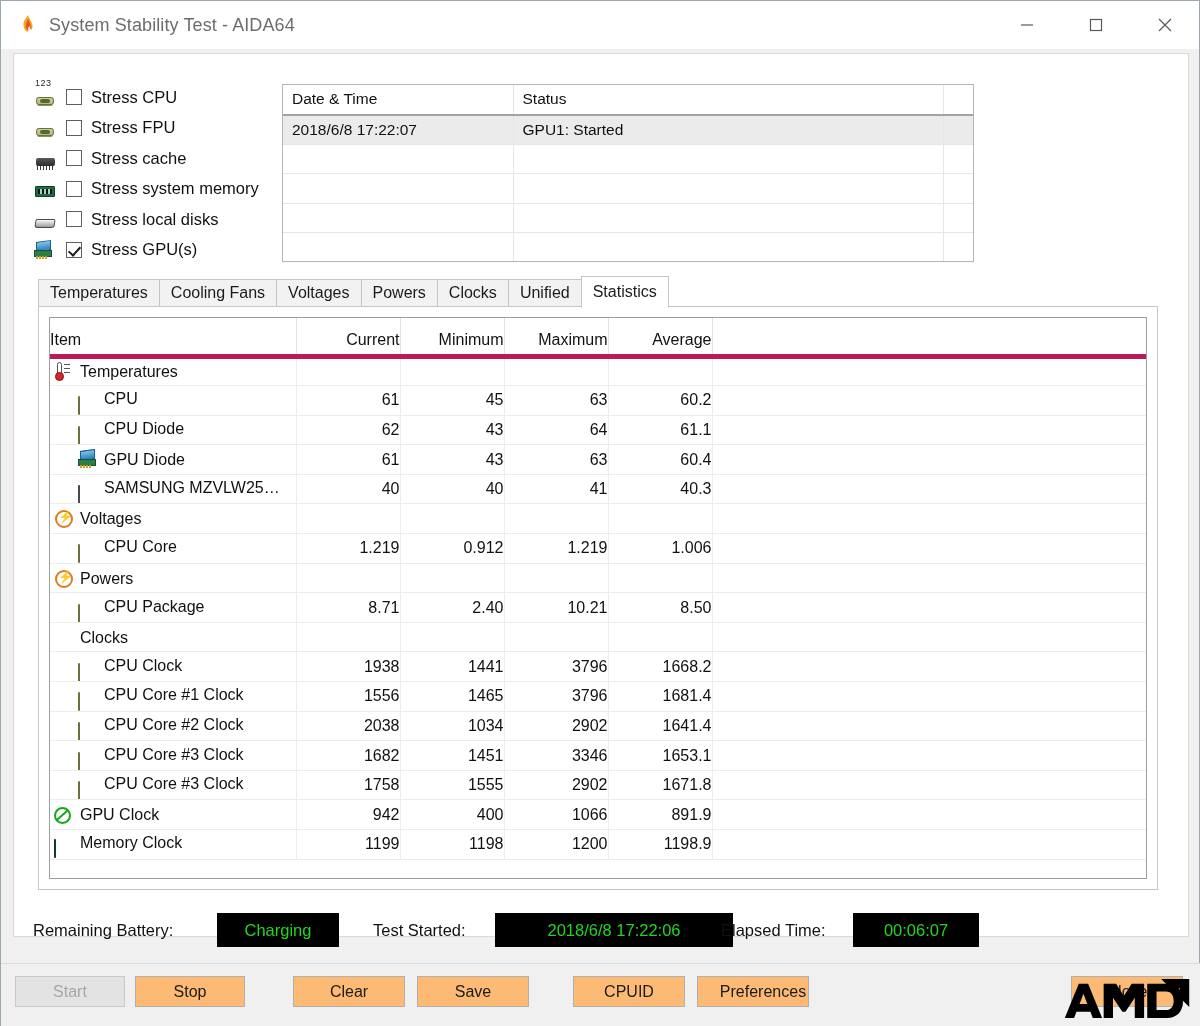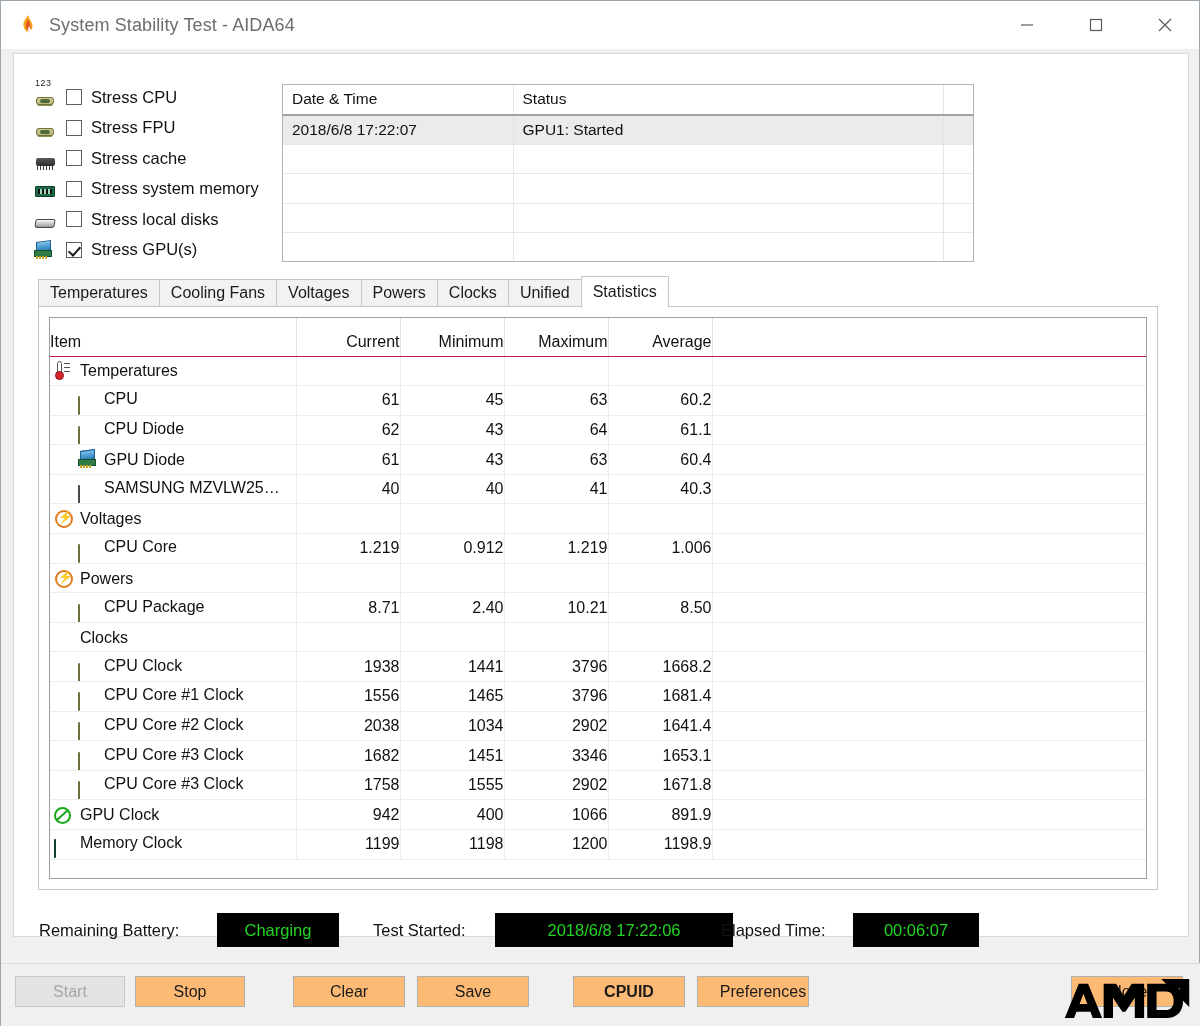--- a/index.html
+++ b/index.html
@@ -179,7 +179,7 @@
     white-space: nowrap; overflow: hidden;
   }
   table.stats thead th {
-    border-bottom: 1px solid #be185d;
+    border-bottom: 5px solid #be185d;
     border-right: 1px solid #e2e2e2;
     height: 38px;
     vertical-align: bottom;

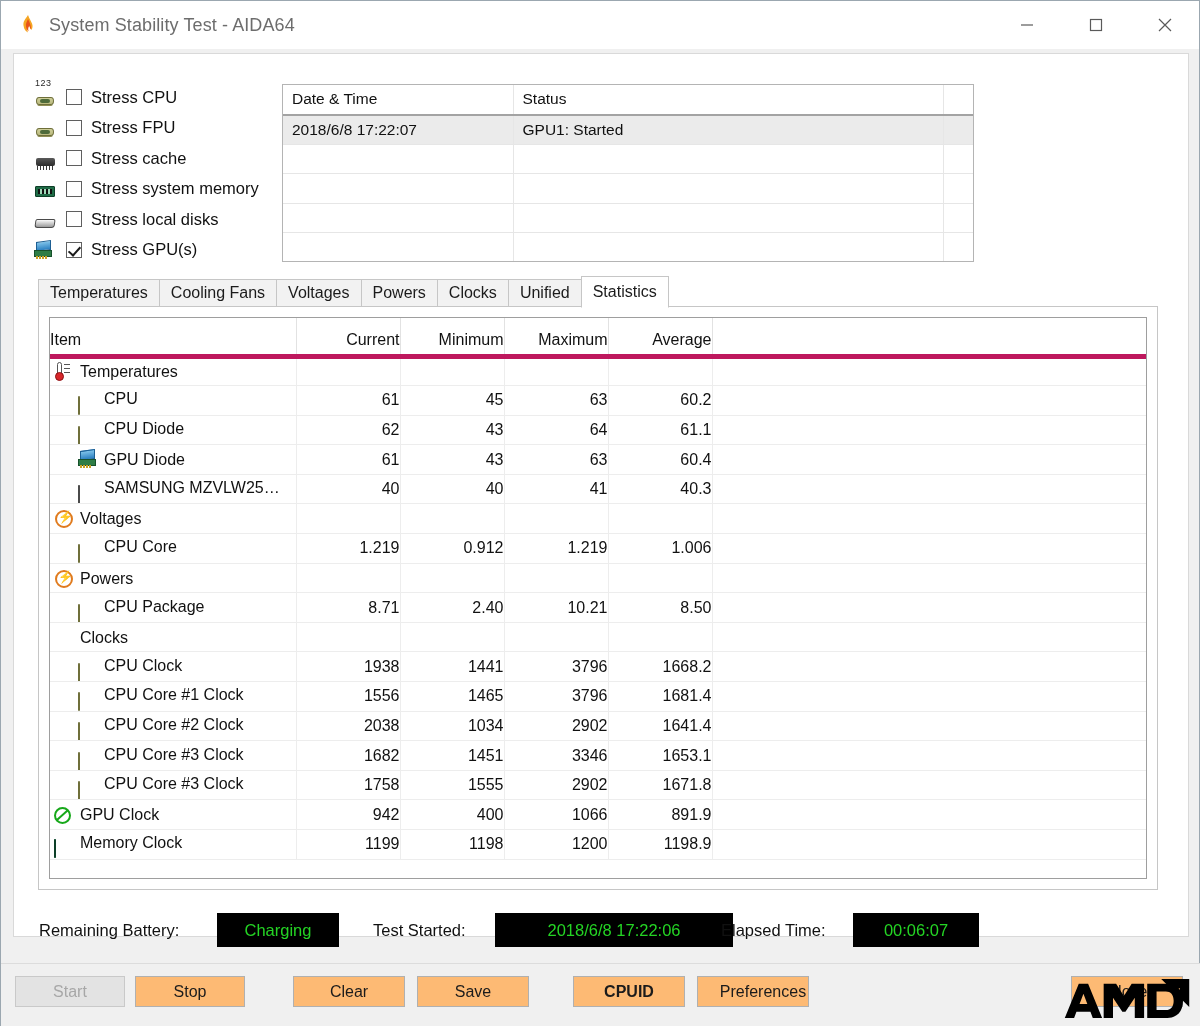--- a/index.html
+++ b/index.html
@@ -637,7 +637,7 @@
   </div>
 
   <div id="statusbar" style="position: absolute; top: 906px;">
-    <span class="sb-label" style="position: absolute; left: 26px;">Remaining Battery:</span>
+    <span class="sb-label" style="position: absolute; left: 20px;">Remaining Battery:</span>
     <span class="led" id="led-battery" style="position: absolute; left: 204px; width: 122px; color: rgb(36, 212, 36); background: rgb(0, 0, 0);">Charging</span>
     <span class="sb-label" style="position: absolute; left: 360px;">Test Started:</span>
     <span class="led" id="led-started" style="position: absolute; left: 482px; width: 238px; color: rgb(36, 212, 36); background: rgb(0, 0, 0);">2018/6/8 17:22:06</span>

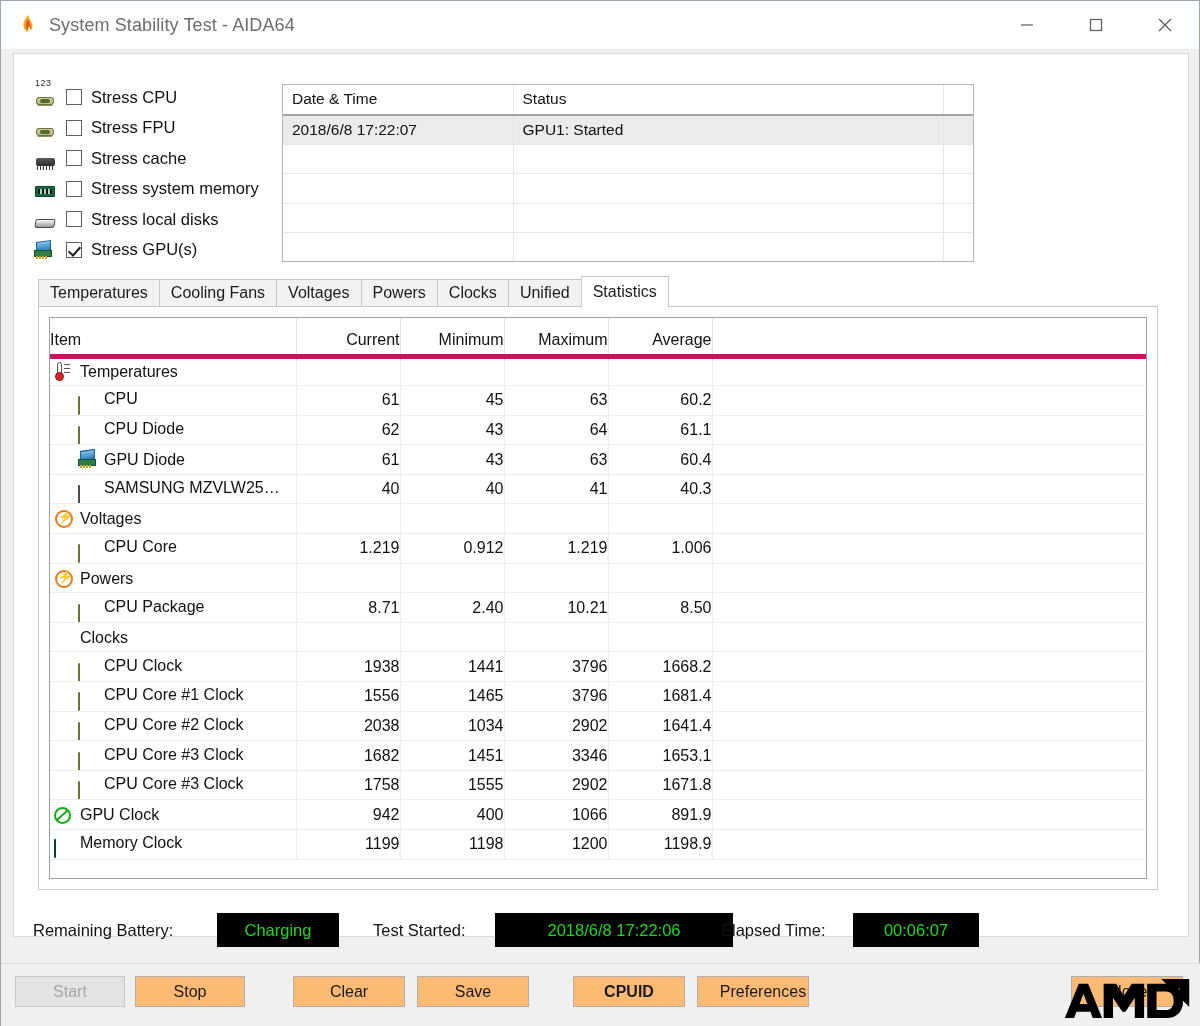--- a/index.html
+++ b/index.html
@@ -650,7 +650,7 @@
       <div class="btn" style="left: 134px; width: 110px;">Stop</div>
       <div class="btn" style="left: 292px; width: 112px;">Clear</div>
       <div class="btn" style="left: 416px; width: 112px;">Save</div>
-      <div class="btn" style="left: 572px; width: 112px; font-weight: bold;">CPUID</div>
+      <div class="btn" style="left: 572px; width: 112px;">CPUID</div>
       <div class="btn" style="left: 696px; width: 112px; padding-left: 20px;">Preferences</div>
       <div class="btn" style="left: 1070px; width: 112px;">Close</div>
     </div>

